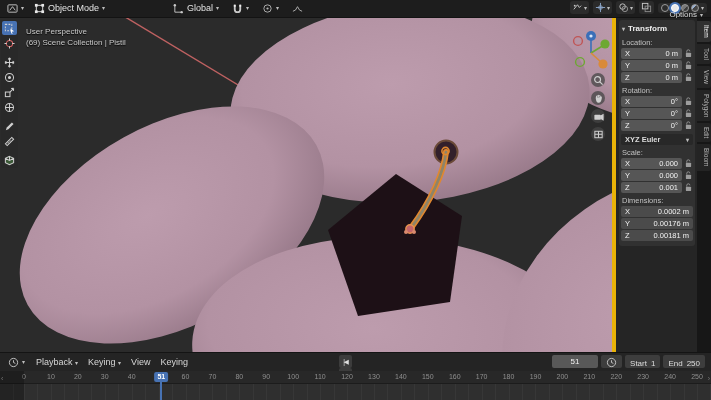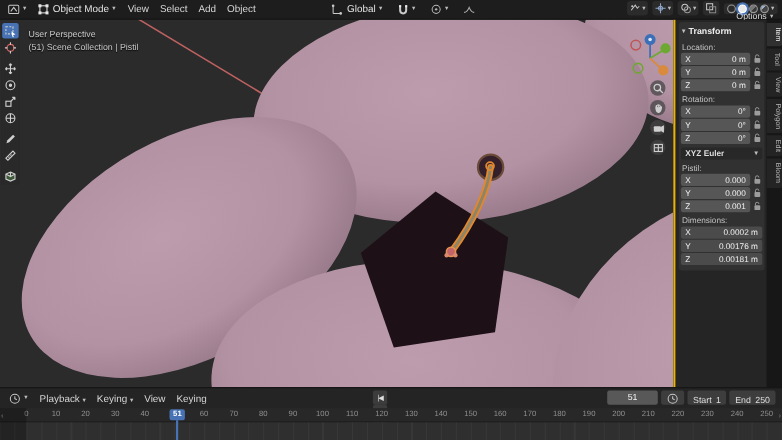--- a/index.html
+++ b/index.html
@@ -99,7 +99,6 @@
         <span>Object Mode</span>
         <span class="chev">▾</span>
       </span>
-      <span id="topbar-menus"><span class="menu-item">View</span><span class="menu-item">Select</span><span class="menu-item">Add</span><span class="menu-item">Object</span></span>
     </div>
 
     <div class="tb-mid">

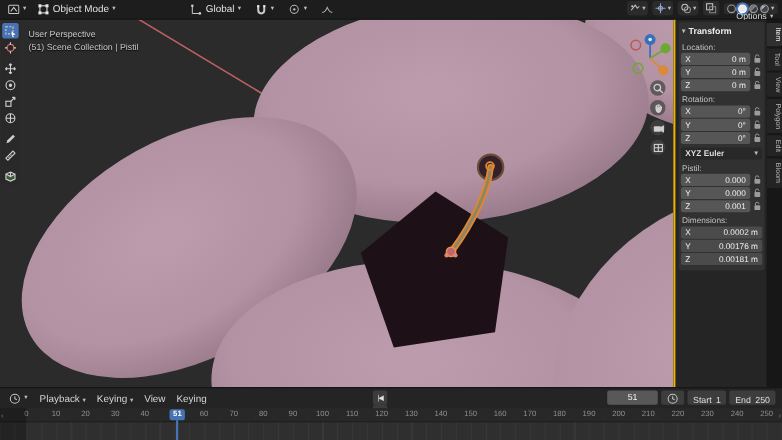--- a/index.html
+++ b/index.html
@@ -42,7 +42,7 @@
   .nav-btn{width:14px;height:14px;border-radius:50%;background:rgba(70,70,70,.75);display:flex;align-items:center;justify-content:center;}
 
   
-  #sidebar{width:85px;height:334px;background:#252525;border-left:2px solid #eab308;padding:2px 2px 2px 3px;}
+  #sidebar{width:85px;height:334px;background:#252525;border-left:4px solid #eab308;padding:2px 2px 2px 3px;}
   #transform-panel{background:#313131;border-radius:3px;padding:2px 2px 4px 2px;}
   #panel-header{display:flex;align-items:center;gap:3px;font-size:8px;color:#ececec;font-weight:bold;padding:2px 1px;}
   .sec-label{font-size:7.5px;color:#c2c2c2;margin:3px 0 1px 1px;}

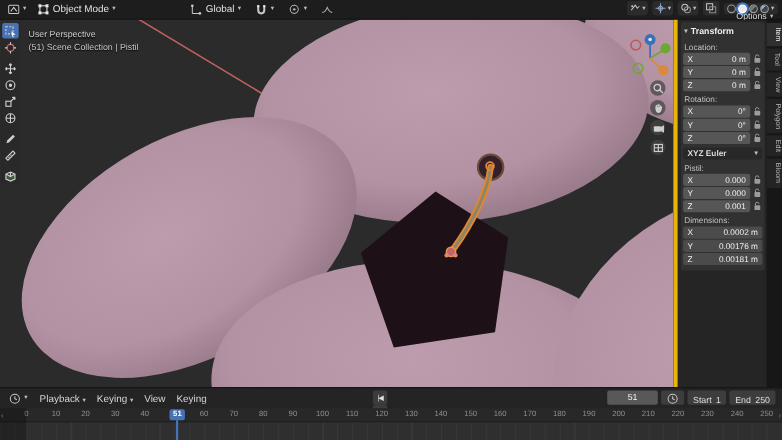--- a/index.html
+++ b/index.html
@@ -264,7 +264,7 @@
 
       <div id="vp-overlay-text">
         <div>User Perspective</div>
-        <div>(51) Scene Collection | Pistil</div>
+        <div>(69) Scene Collection | Pistil</div>
       </div>
 
       <svg id="nav-gizmo" width="38" height="44" viewBox="0 0 38 44">

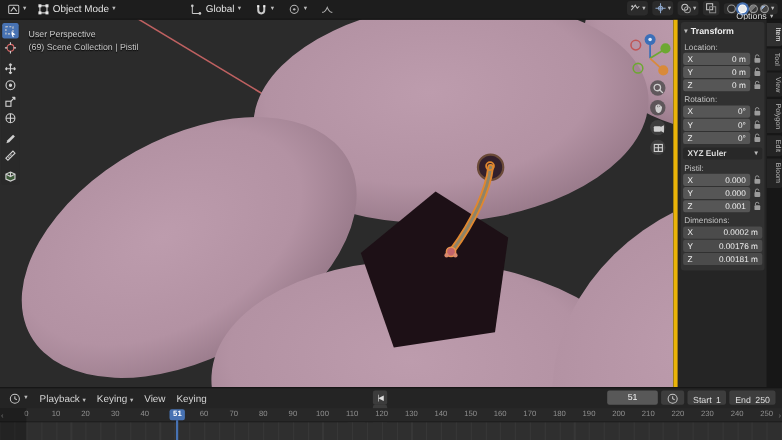--- a/index.html
+++ b/index.html
@@ -390,7 +390,7 @@
               <span>XYZ Euler</span>
               <span class="chev">▾</span>
             </div>
-            <div class="sec-label">Pistil:</div>
+            <div class="sec-label">Scale:</div>
             <div class="axis-row">
               <div class="axis-field">
                 <span>X</span>

